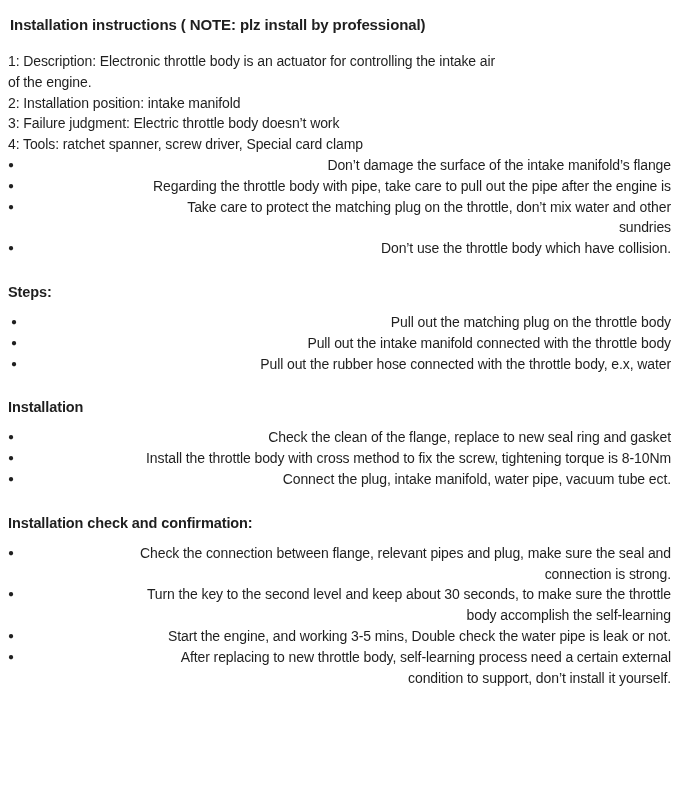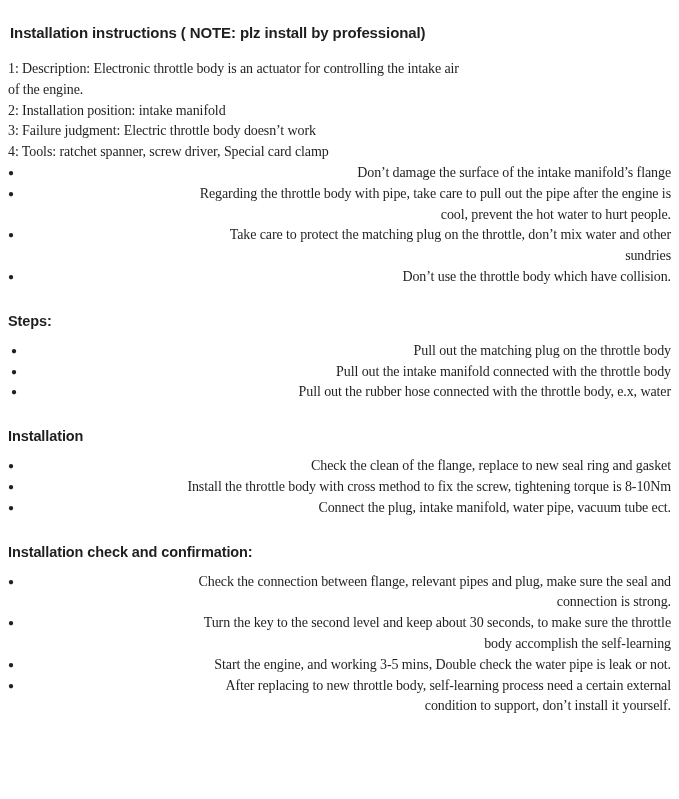--- a/index.html
+++ b/index.html
@@ -17,7 +17,7 @@
     overflow: hidden;
   }
   .page {
-    padding: 22px 8px 0 8px;
+    padding: 14px 8px 0 8px;
     box-sizing: border-box;
     width: 679px;
     height: 609px;

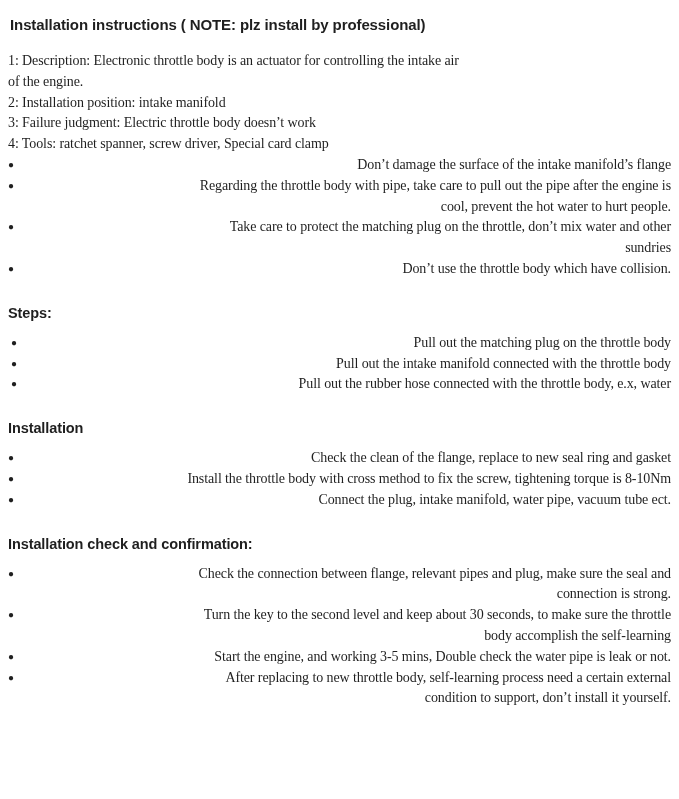--- a/index.html
+++ b/index.html
@@ -33,7 +33,6 @@
   .line {
     line-height: 20.8px;
     white-space: nowrap;
-    font-family: Liberation Serif, serif;
   }
   .section-heading {
     font-weight: bold;

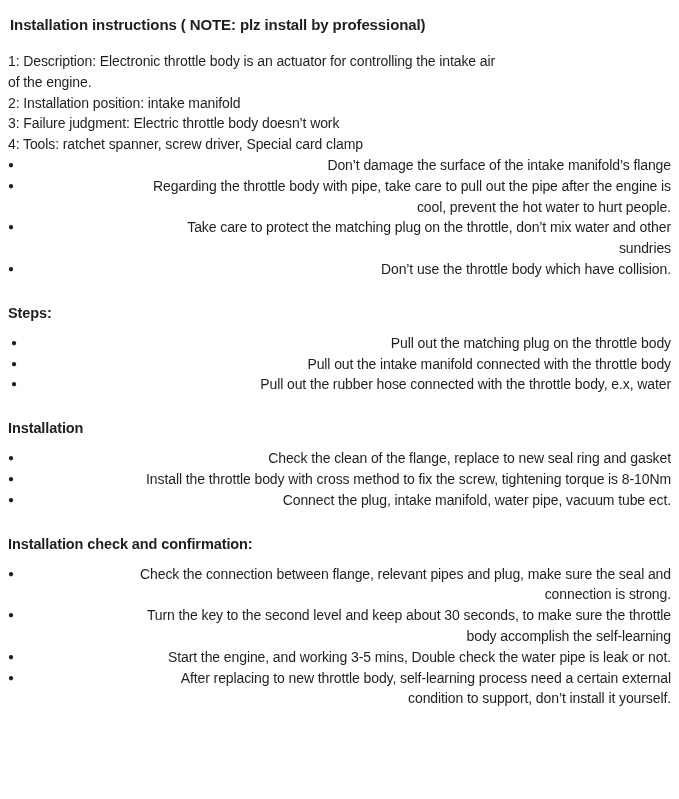--- a/index.html
+++ b/index.html
@@ -87,7 +87,6 @@
       <span class="dot">●</span>
       <div class="bullet-lines">
         <div class="line">Regarding the throttle body with pipe, take care to pull out the pipe after the engine is</div>
-        <div class="line">cool, prevent the hot water to hurt people.</div>
       </div>
     </div>
     <div class="bullet">

